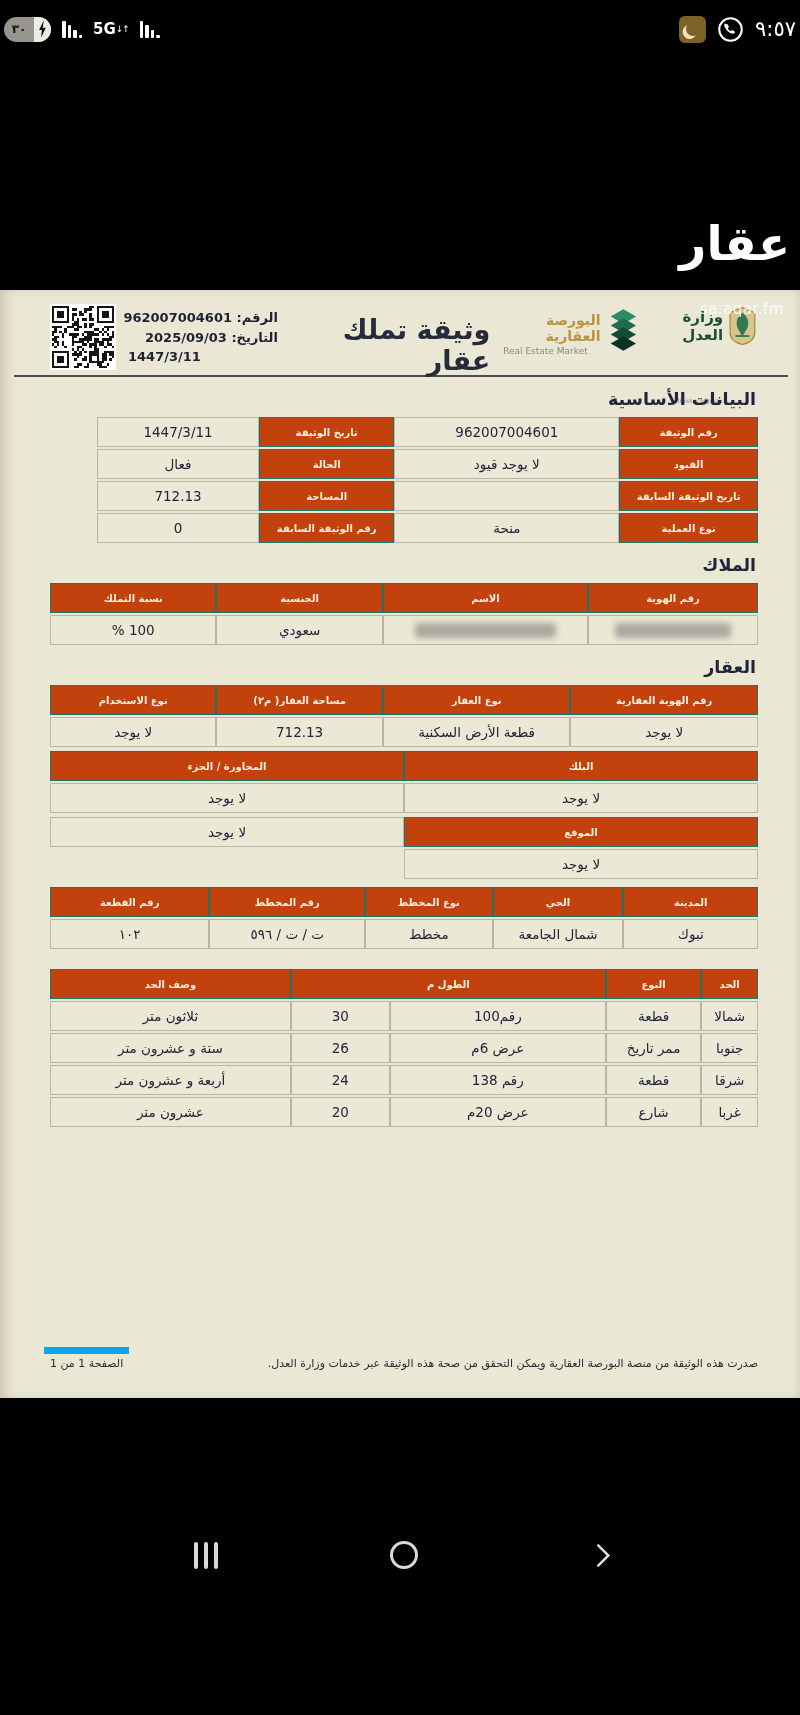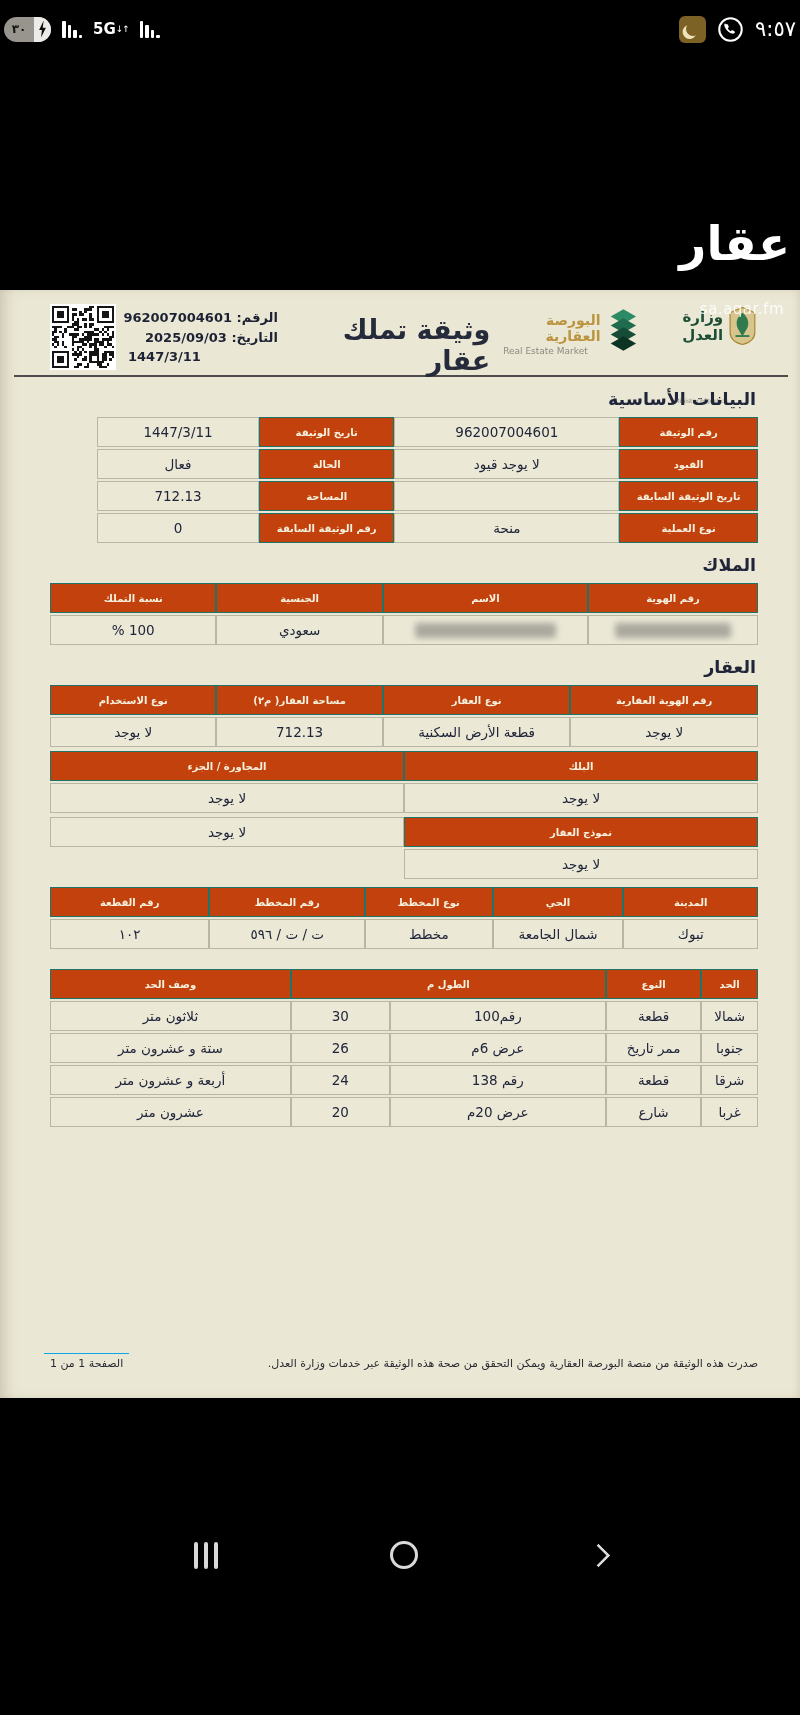--- a/index.html
+++ b/index.html
@@ -452,7 +452,6 @@
     </div>
 
     <div class="grid band">
-      <div class="cell th">نموذج العقار</div>
       <div class="cell">لا يوجد</div>
       <div class="cell">لا يوجد</div>
     </div>

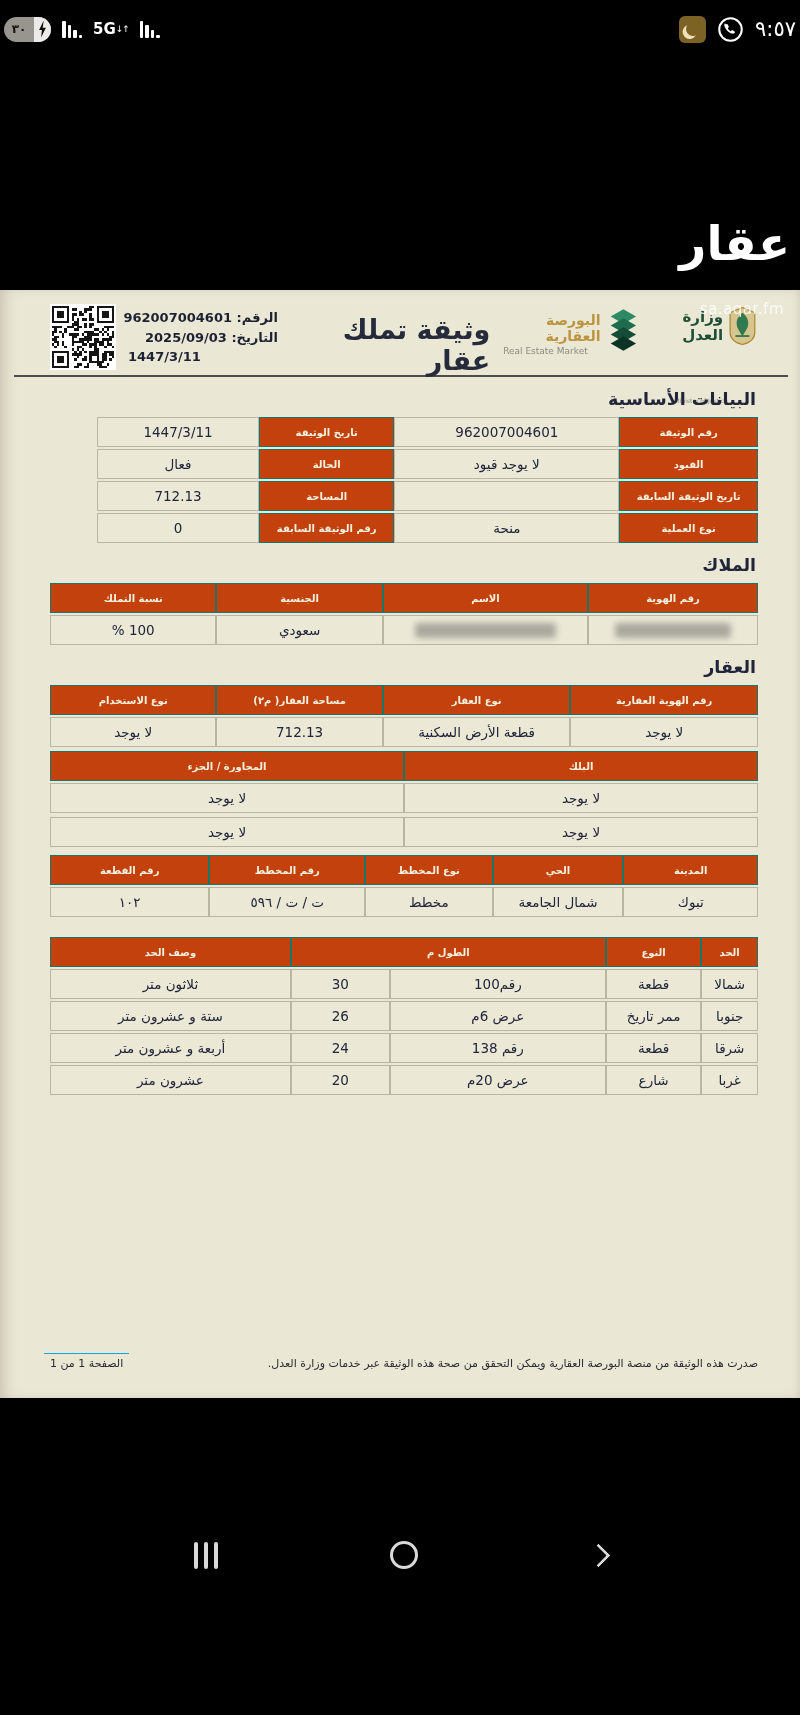--- a/index.html
+++ b/index.html
@@ -452,6 +452,7 @@
     </div>
 
     <div class="grid band">
+      <div class="cell th">الموقع</div>
       <div class="cell">لا يوجد</div>
       <div class="cell">لا يوجد</div>
     </div>

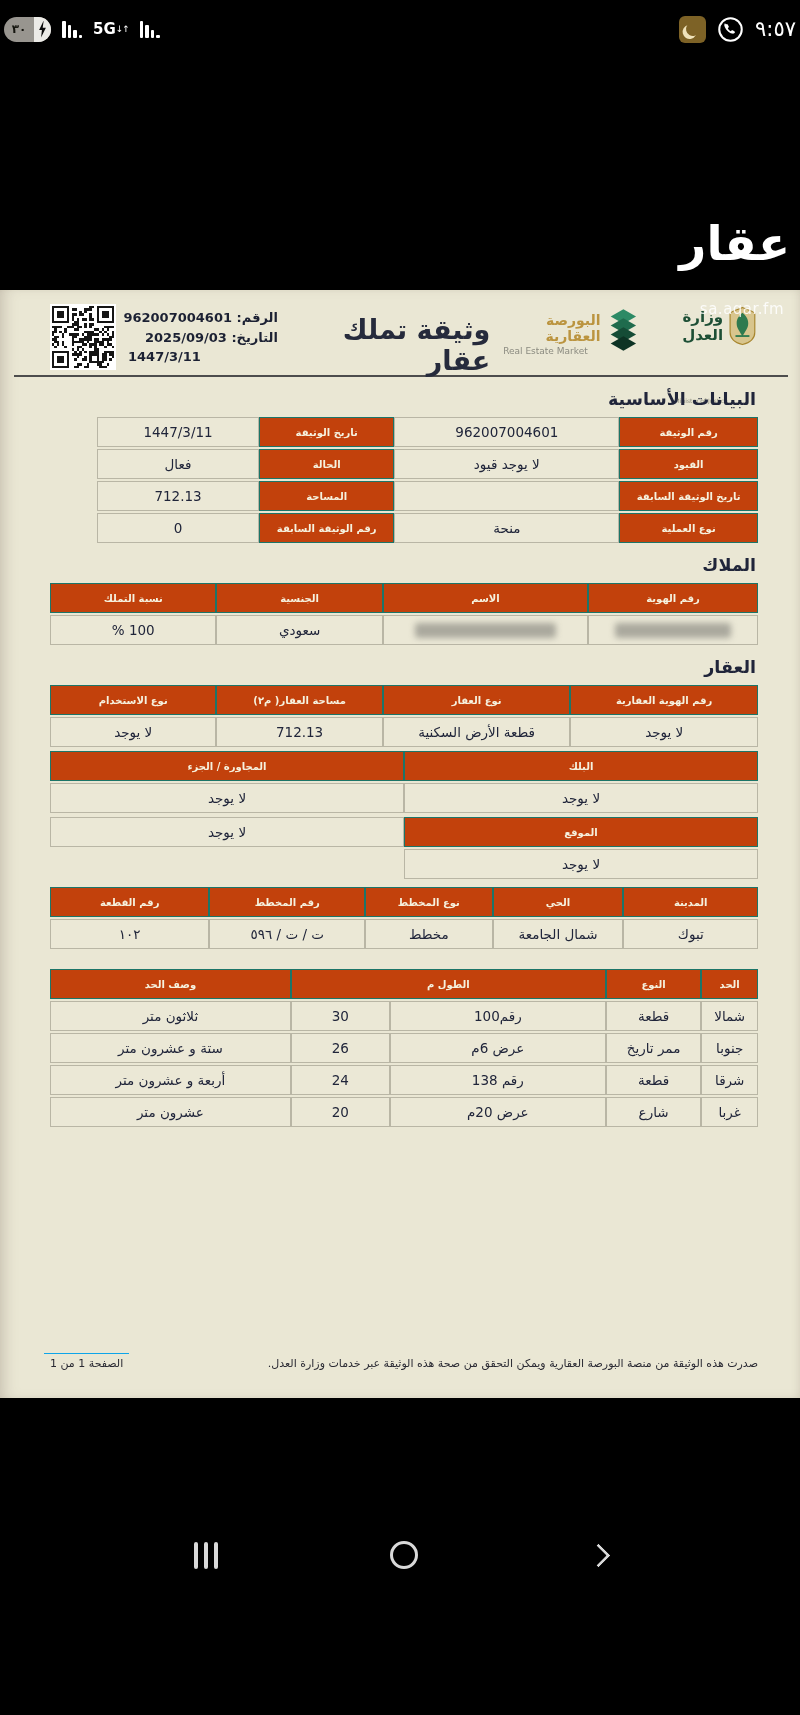--- a/index.html
+++ b/index.html
@@ -76,7 +76,7 @@
 
   .doc-footer { position: absolute; bottom: 28px; right: 42px; left: 44px;
     display: flex; justify-content: space-between; align-items: flex-end; font-size: 11px; color: #2a2a33; }
-  .page-num { border-top: 1px solid #0ea5e9; padding: 3px 6px 0; font-weight: 500; white-space: nowrap; }
+  .page-num { border-top: 7px solid #0ea5e9; padding: 3px 6px 0; font-weight: 500; white-space: nowrap; }
 
   
   .nav-bar { position: absolute; left: 0; right: 0; bottom: 130px; height: 60px;

